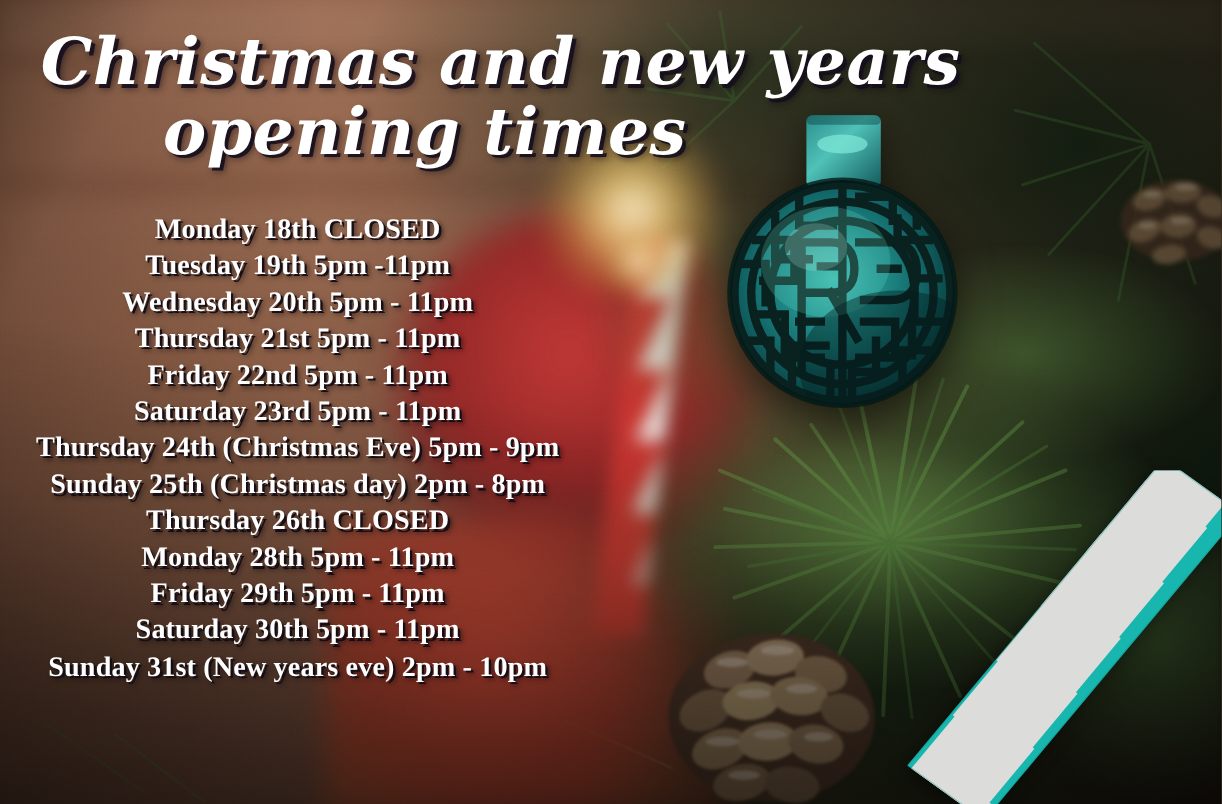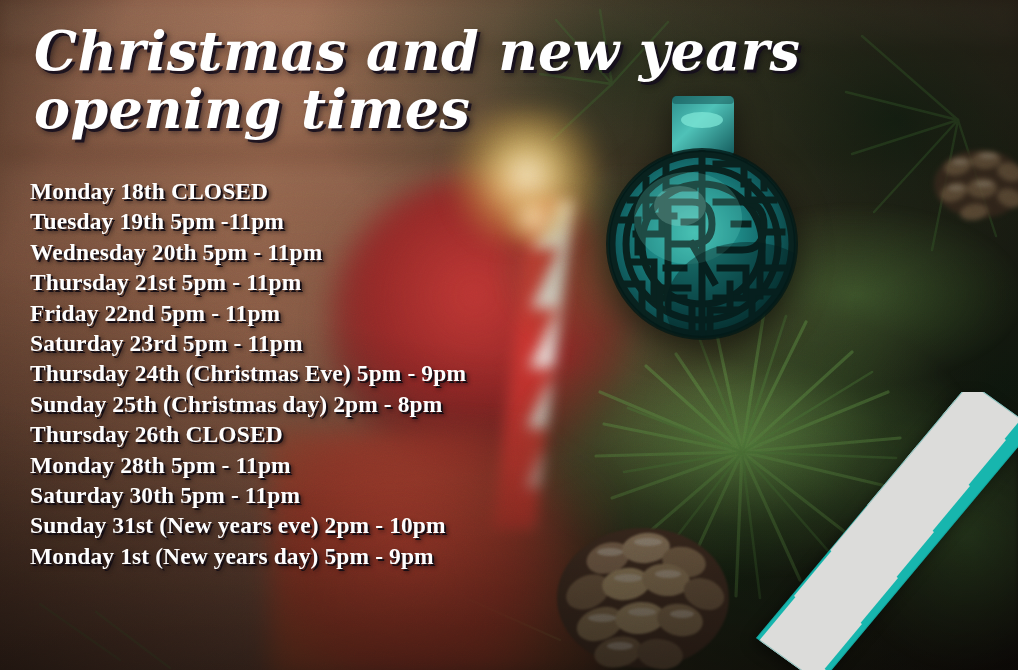--- a/index.html
+++ b/index.html
@@ -141,7 +141,7 @@
   }
 
   
-  #content{position:absolute;left:0;top:0;width:100%;height:100%;}
+  #content{position:absolute;left:0;top:0;width:100%;height:100%;text-align:center;}
 
   #heading{
     position:absolute;

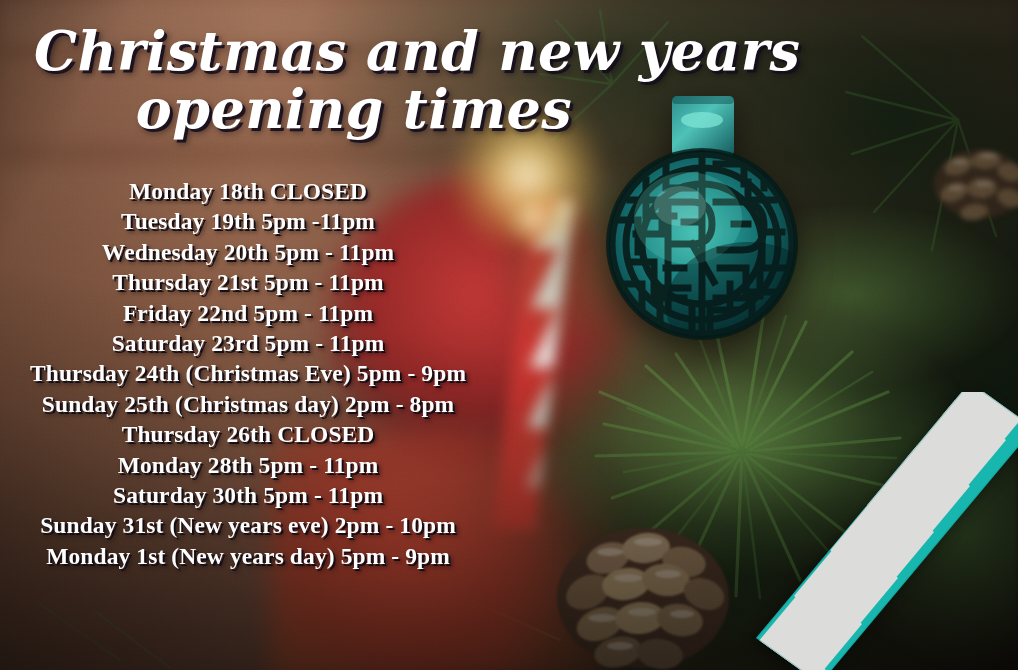--- a/index.html
+++ b/index.html
@@ -457,6 +457,7 @@
       <li>Sunday 25th (Christmas day) 2pm - 8pm</li>
       <li>Thursday 26th CLOSED</li>
       <li>Monday 28th 5pm - 11pm</li>
+      <li>Friday 29th 5pm - 11pm</li>
       <li>Saturday 30th 5pm - 11pm</li>
       <li>Sunday 31st (New years eve) 2pm - 10pm</li>
       <li>Monday 1st (New years day) 5pm - 9pm</li>

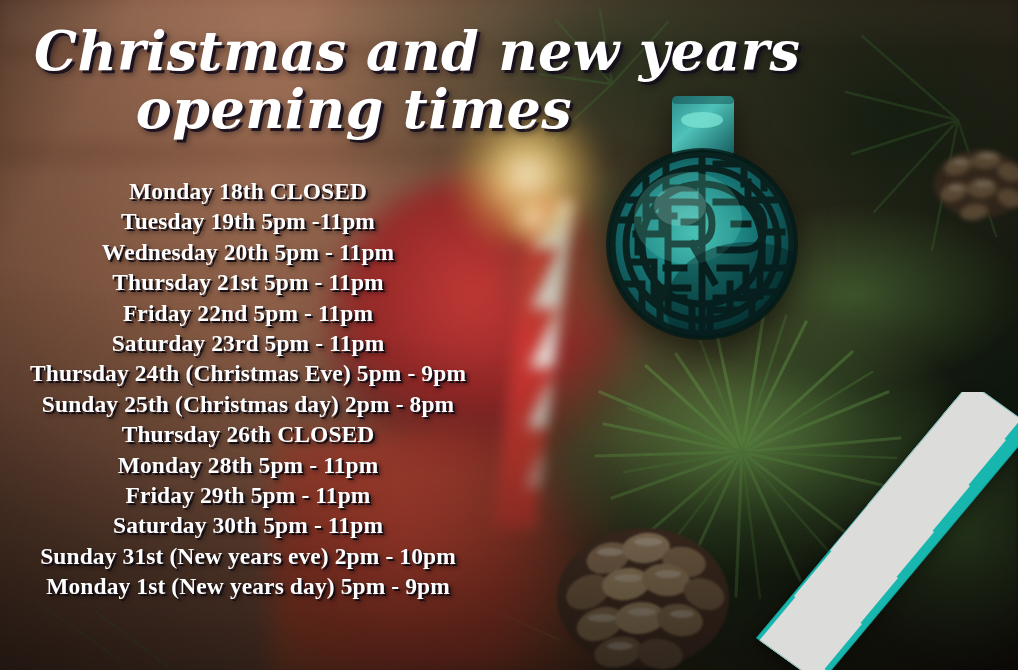--- a/index.html
+++ b/index.html
@@ -460,7 +460,6 @@
       <li>Friday 29th 5pm - 11pm</li>
       <li>Saturday 30th 5pm - 11pm</li>
       <li>Sunday 31st (New years eve) 2pm - 10pm</li>
-      <li>Monday 1st (New years day) 5pm - 9pm</li>
     </ul>
 
   </div>

